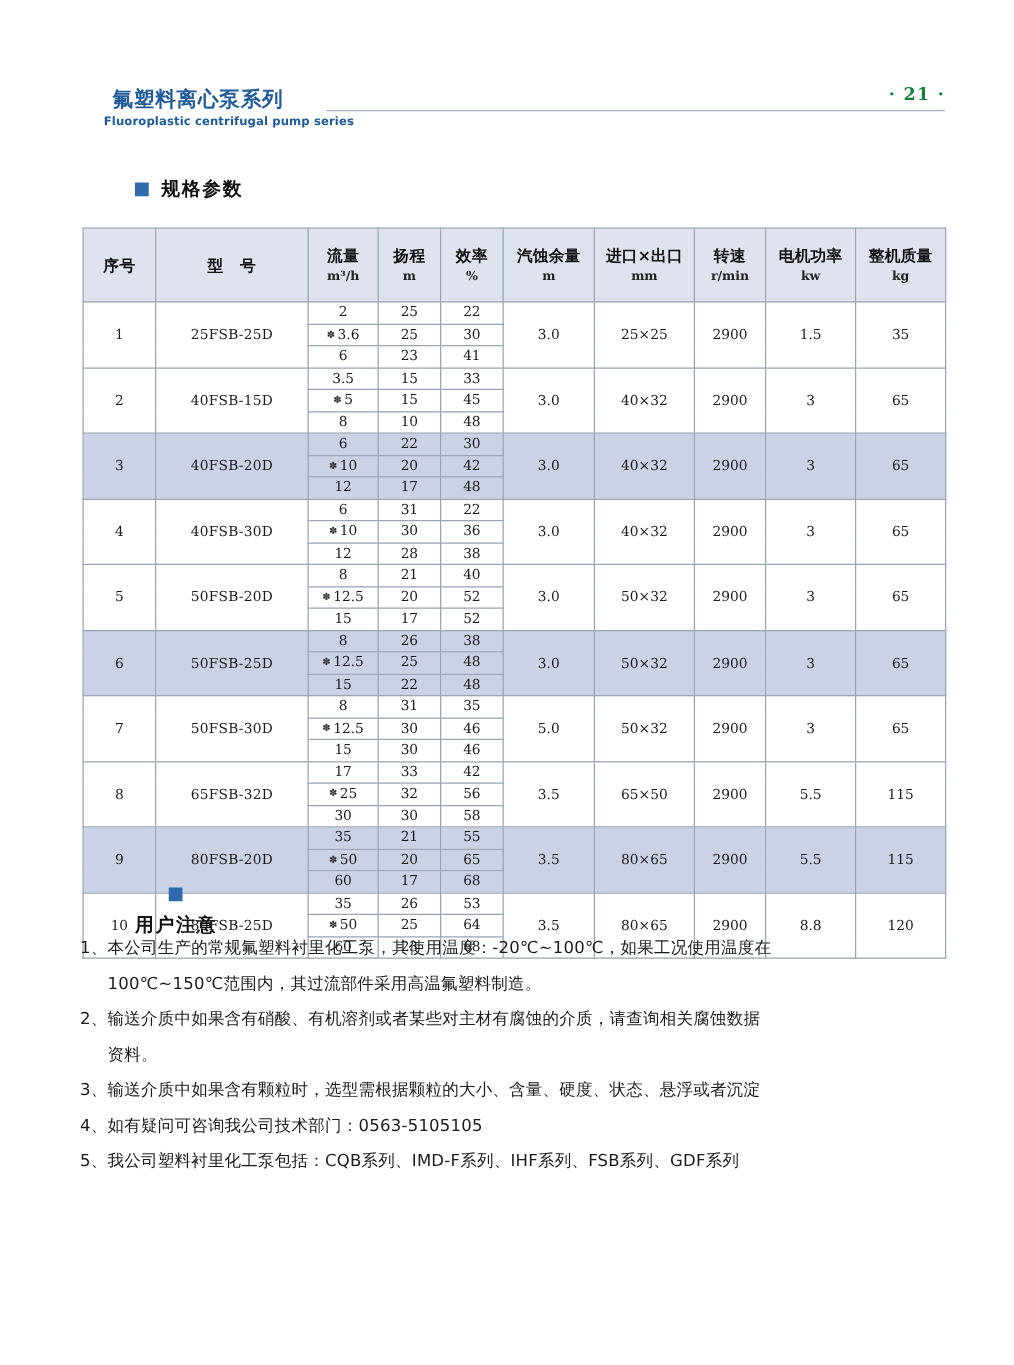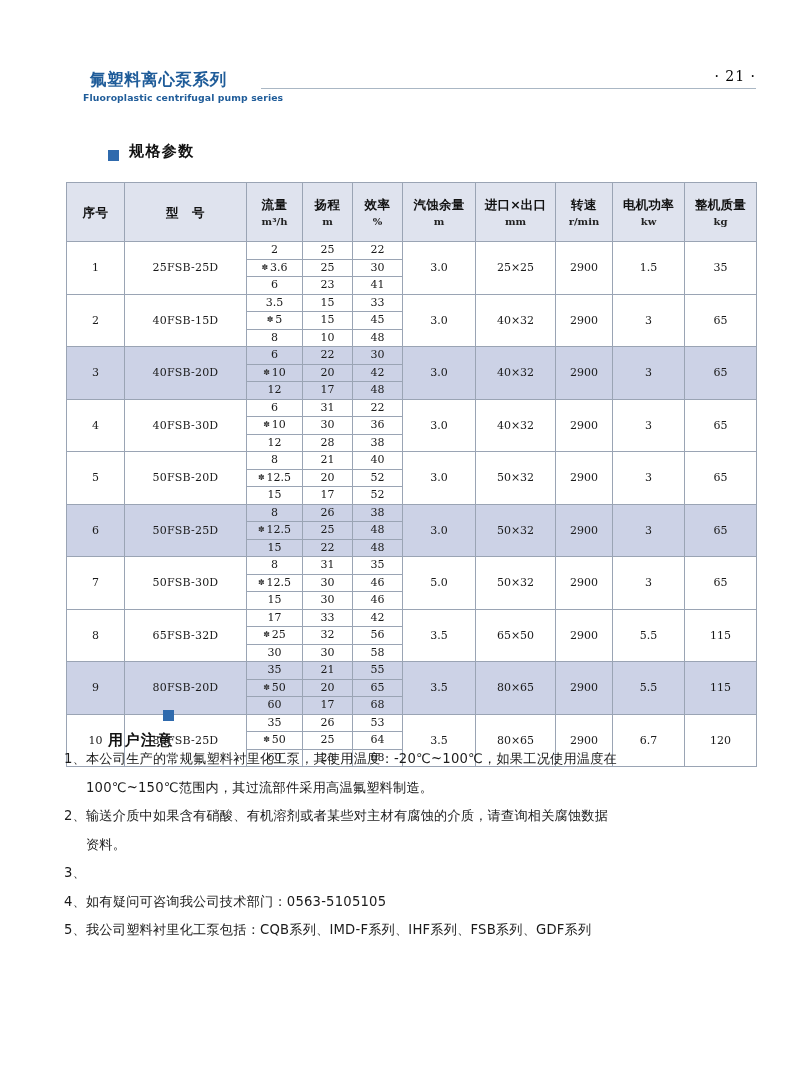--- a/index.html
+++ b/index.html
@@ -69,8 +69,8 @@
     top: -2px;
     font-family: "DejaVu Serif", "Liberation Serif", serif;
     font-size: 14px;
-    font-weight: 400;
-    color: #000000;
+    font-weight: 700;
+    color: #15803d;
     letter-spacing: 1px;
     white-space: nowrap;
   }

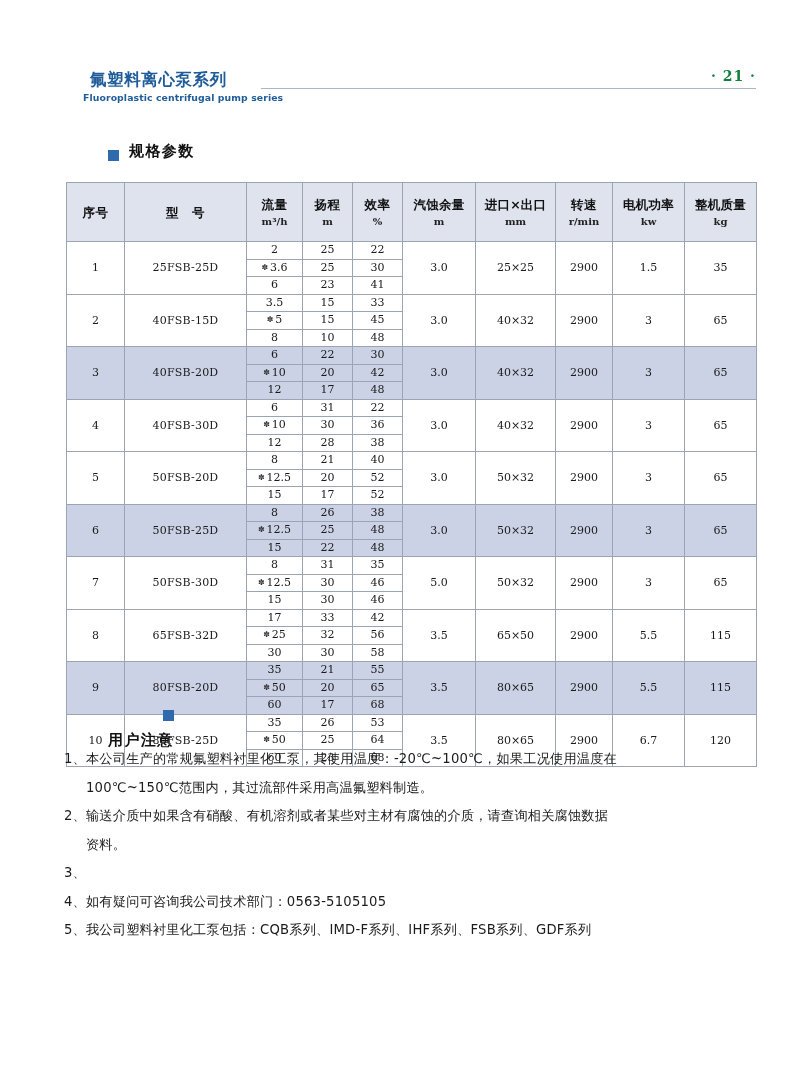--- a/index.html
+++ b/index.html
@@ -79,7 +79,7 @@
   .section-head {
     position: absolute;
     display: flex;
-    align-items: flex-end;
+    align-items: center;
     gap: 10px;
     white-space: nowrap;
     padding-left: 44px;

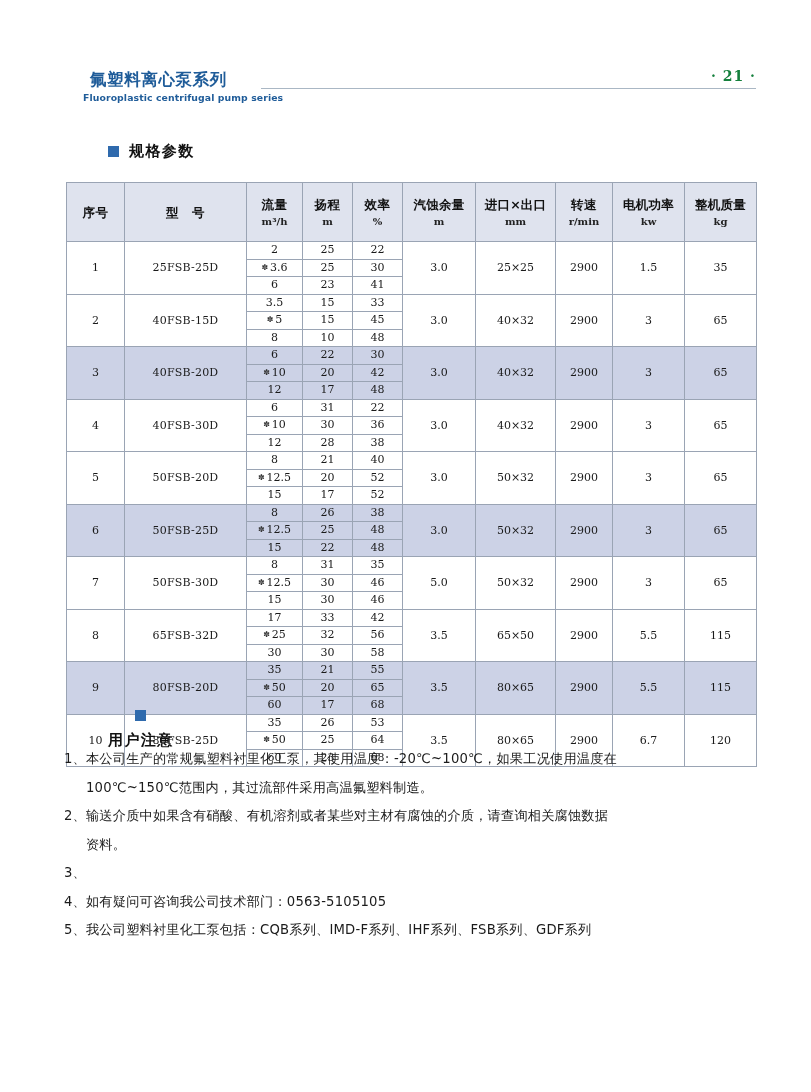--- a/index.html
+++ b/index.html
@@ -490,7 +490,7 @@
             <td rowspan="3" class="v-center">3.5</td>
             <td rowspan="3" class="v-center">80×65</td>
             <td rowspan="3" class="v-center">2900</td>
-            <td rowspan="3" class="v-center">6.7</td>
+            <td rowspan="3" class="v-center">8.8</td>
             <td rowspan="3" class="v-center">120</td>
           </tr>
           <tr>

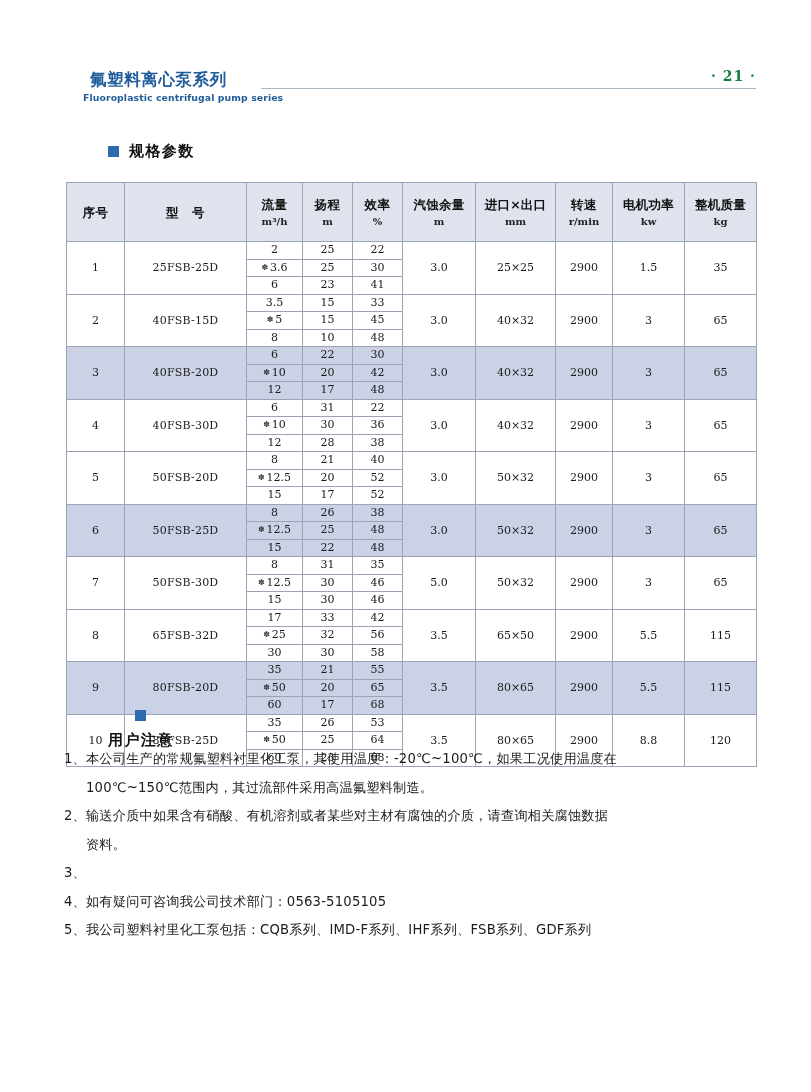--- a/index.html
+++ b/index.html
@@ -530,6 +530,7 @@
       <div class="notice-item">
         <span class="notice-num">3、</span>
         <span class="notice-text">
+          <span class="ln">输送介质中如果含有颗粒时，选型需根据颗粒的大小、含量、硬度、状态、悬浮或者沉淀</span>
         </span>
       </div>
       <div class="notice-item">

